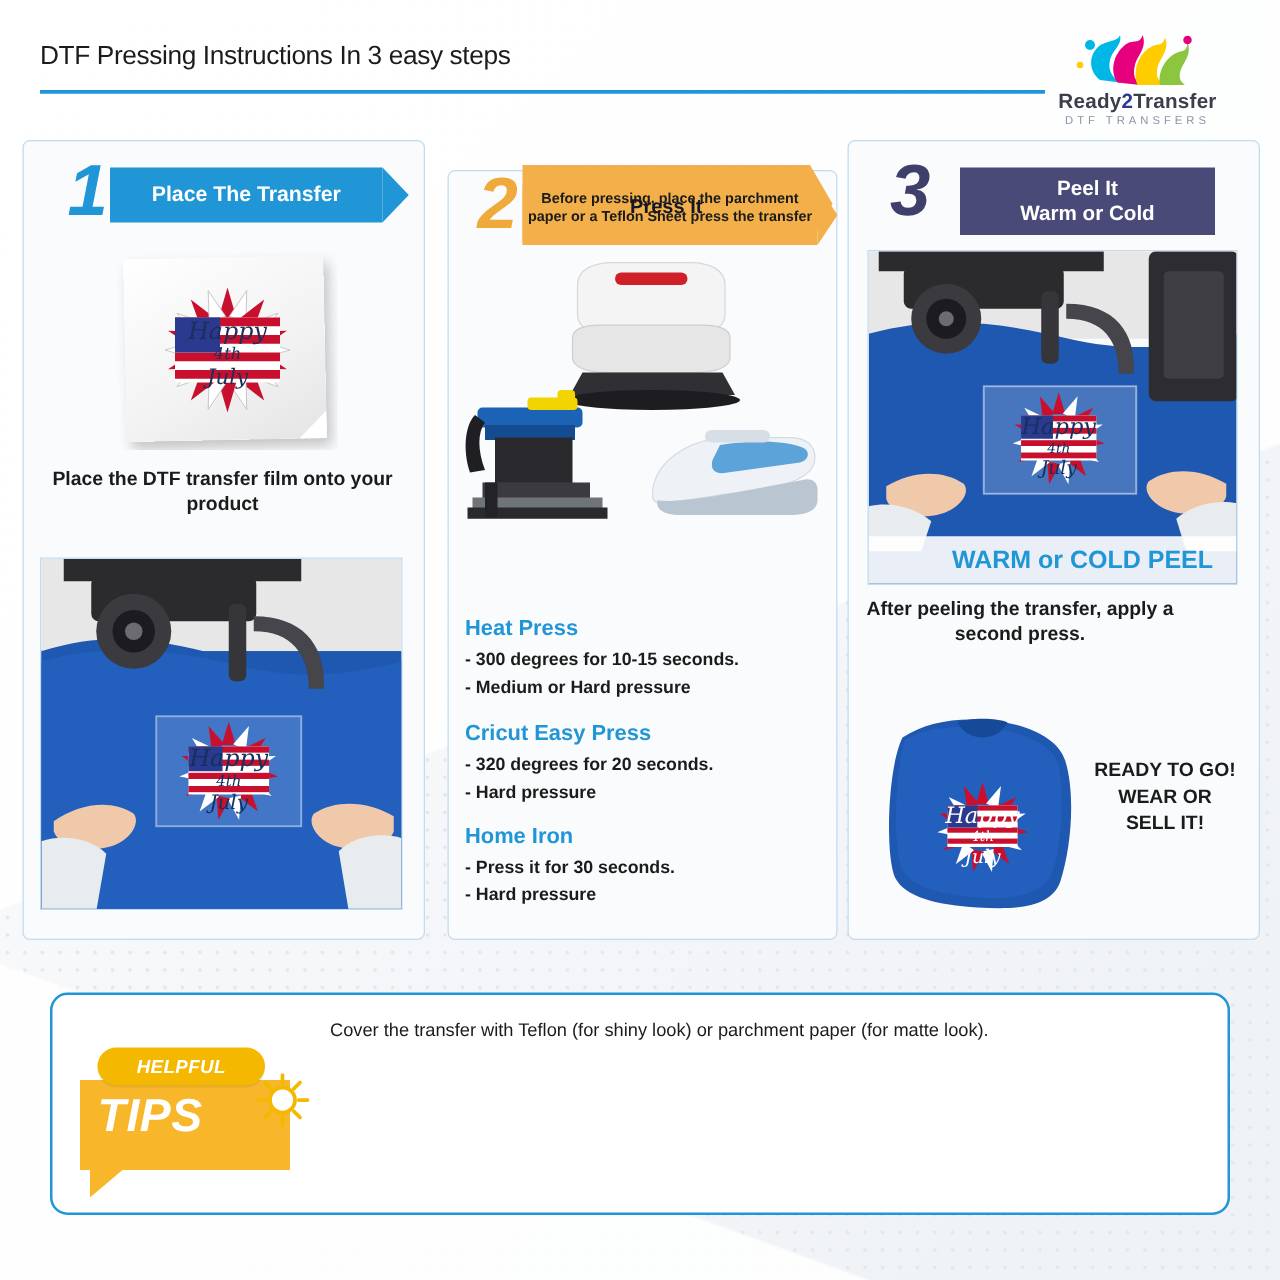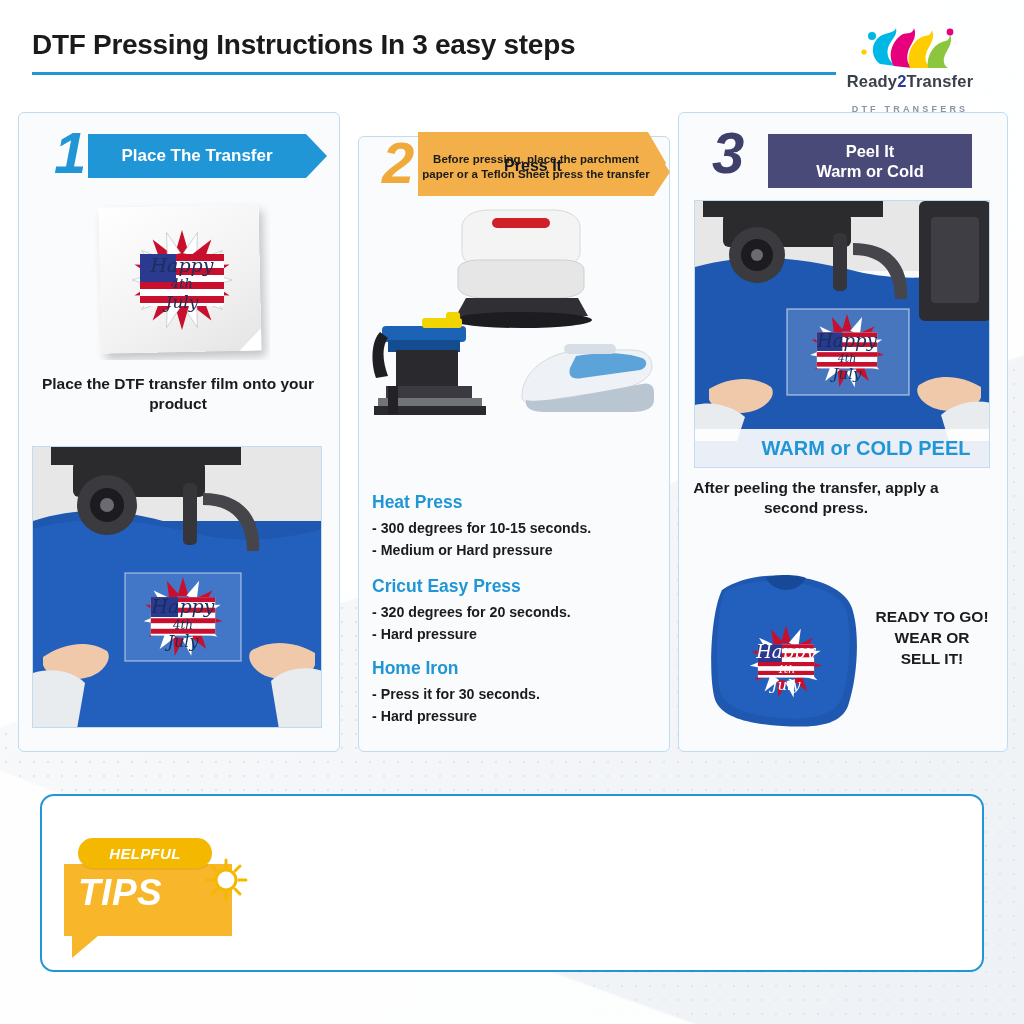--- a/index.html
+++ b/index.html
@@ -30,7 +30,7 @@
     position: absolute; left: 32px; top: 22px; right: 28px; height: 82px;
   }
   .title {
-    font-size: 28px; font-weight: bold; color: #1b1b1b;
+    font-size: 21px; font-weight: normal; color: #1b1b1b;
     letter-spacing: -0.3px; line-height: 46px;
     white-space: nowrap;
   }

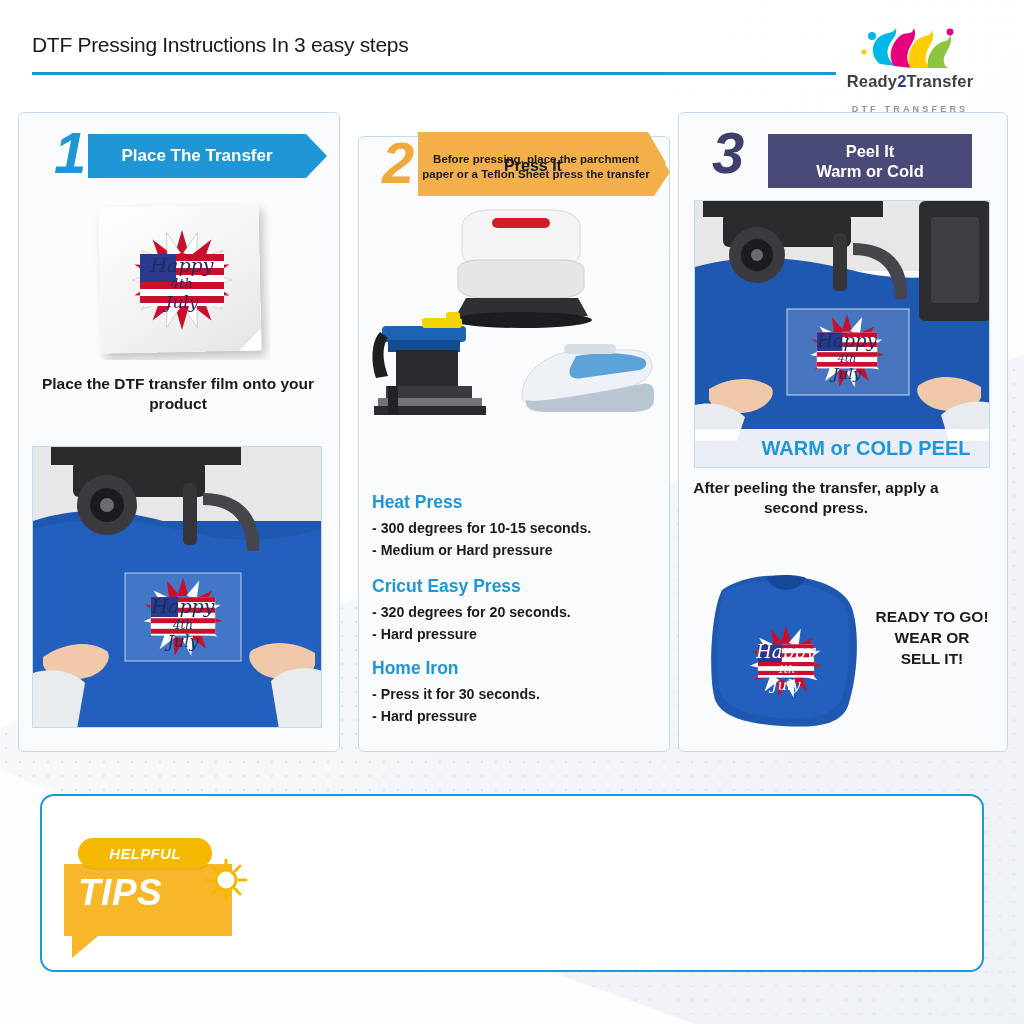--- a/index.html
+++ b/index.html
@@ -51,7 +51,7 @@
   .logo-word .b { color: #2b3a8f; }
   .logo-sub {
     font-size: 9px; letter-spacing: 3.2px; color: #8b94a3;
-    font-weight: bold; margin-top: 14px;
+    font-weight: normal; margin-top: 1px;
   }
 
   

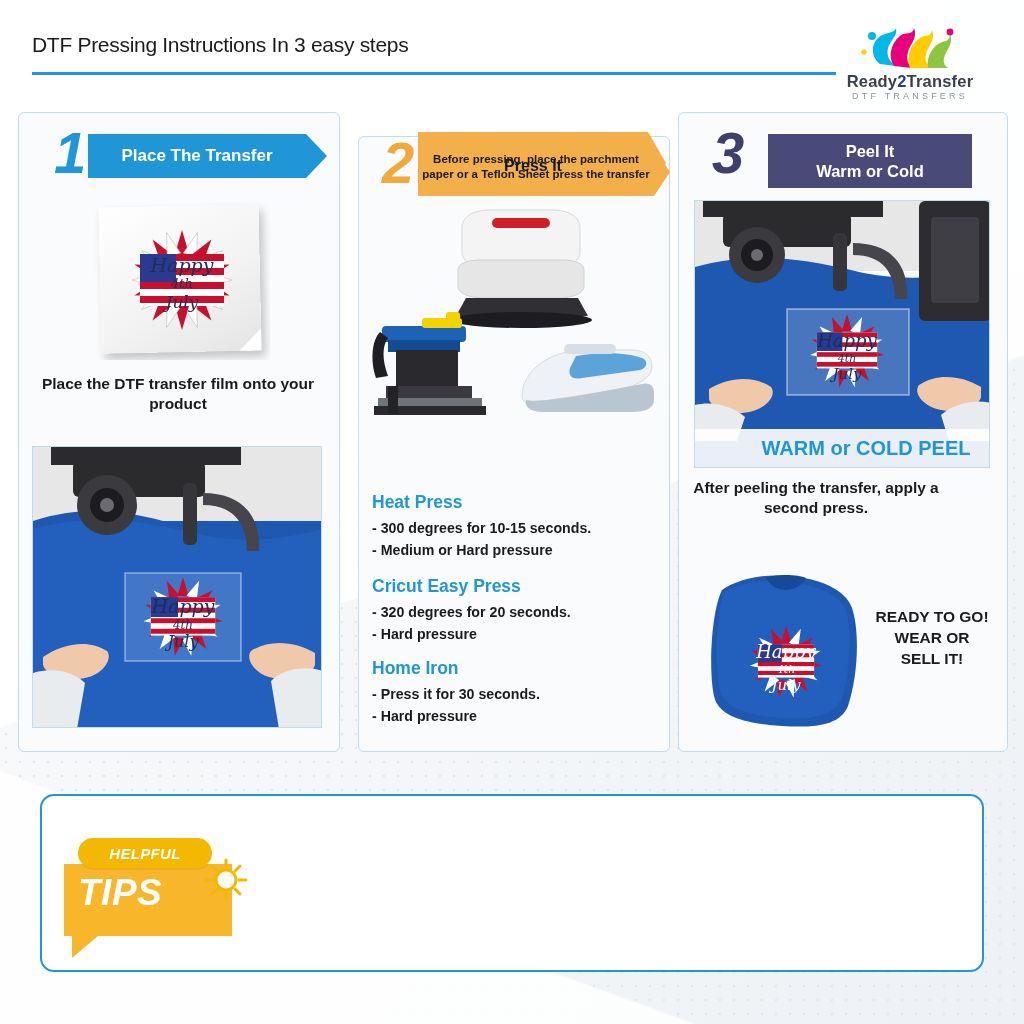--- a/index.html
+++ b/index.html
@@ -680,6 +680,7 @@
       </div>
     </div>
     <div class="tips-text">
+      <p>Cover the transfer with Teflon (for shiny look) or parchment paper (for matte look).</p>
     </div>
   </div>
 

